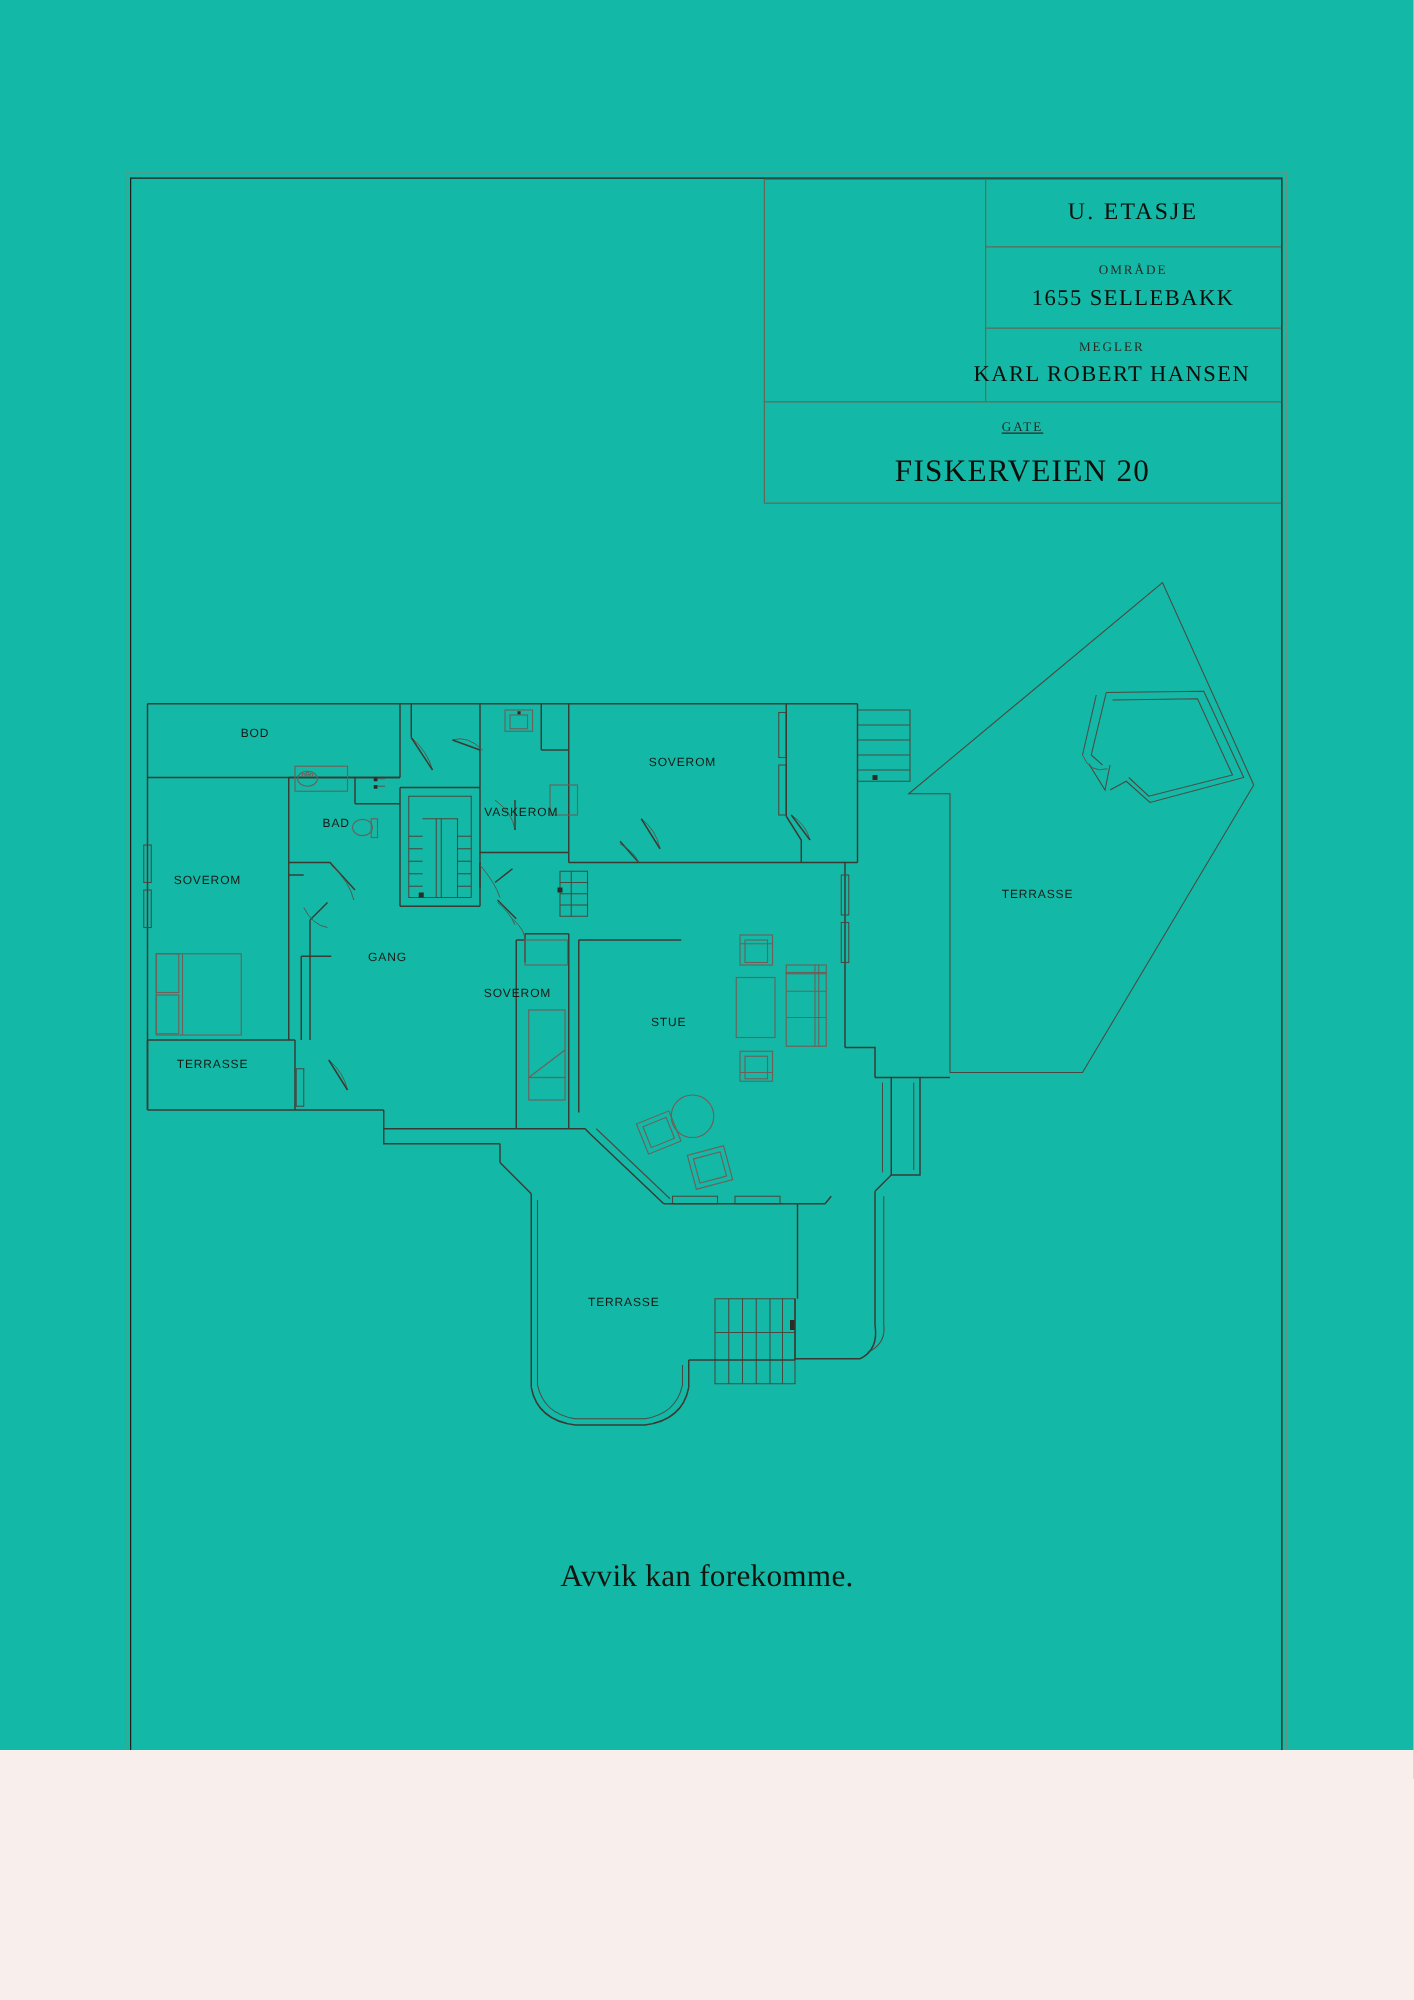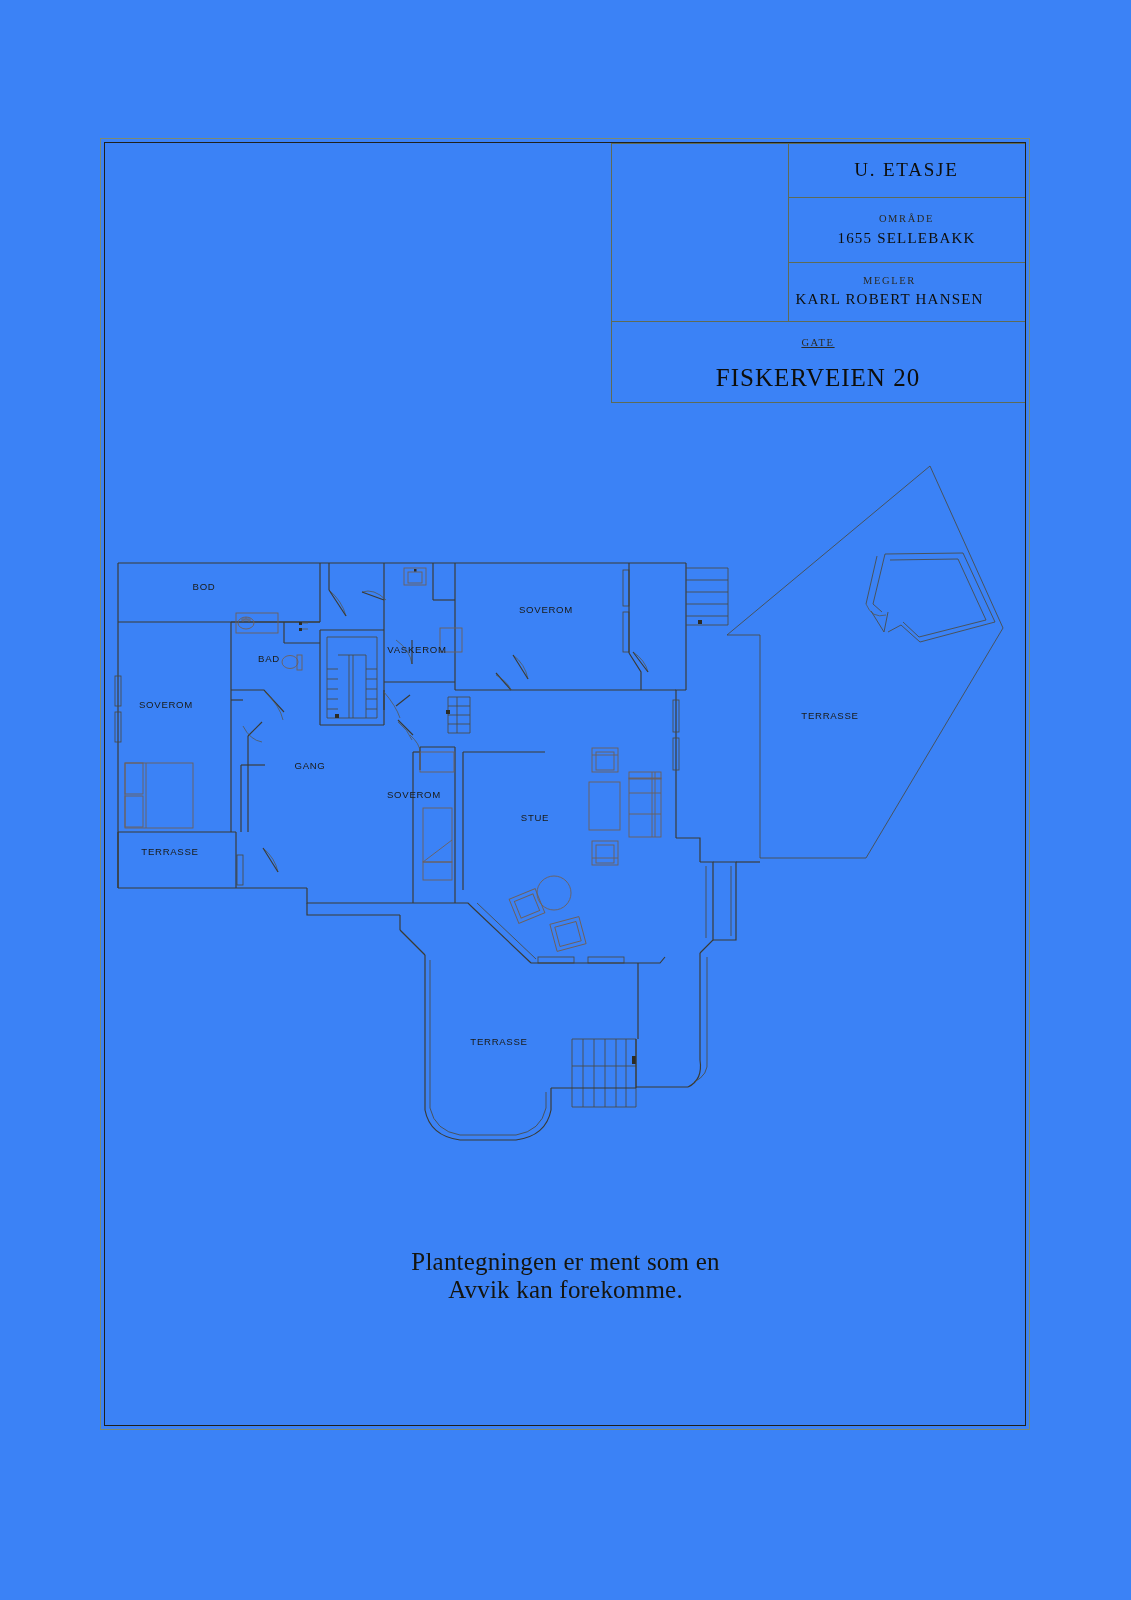--- a/index.html
+++ b/index.html
@@ -13,8 +13,8 @@
   #page {
     position: relative;
     width: 1131px;
-    height: 1600px;
-    background: #3b82f6;
+    height: 1400px;
+    background: #14b8a6;
     overflow: hidden;
   }
 

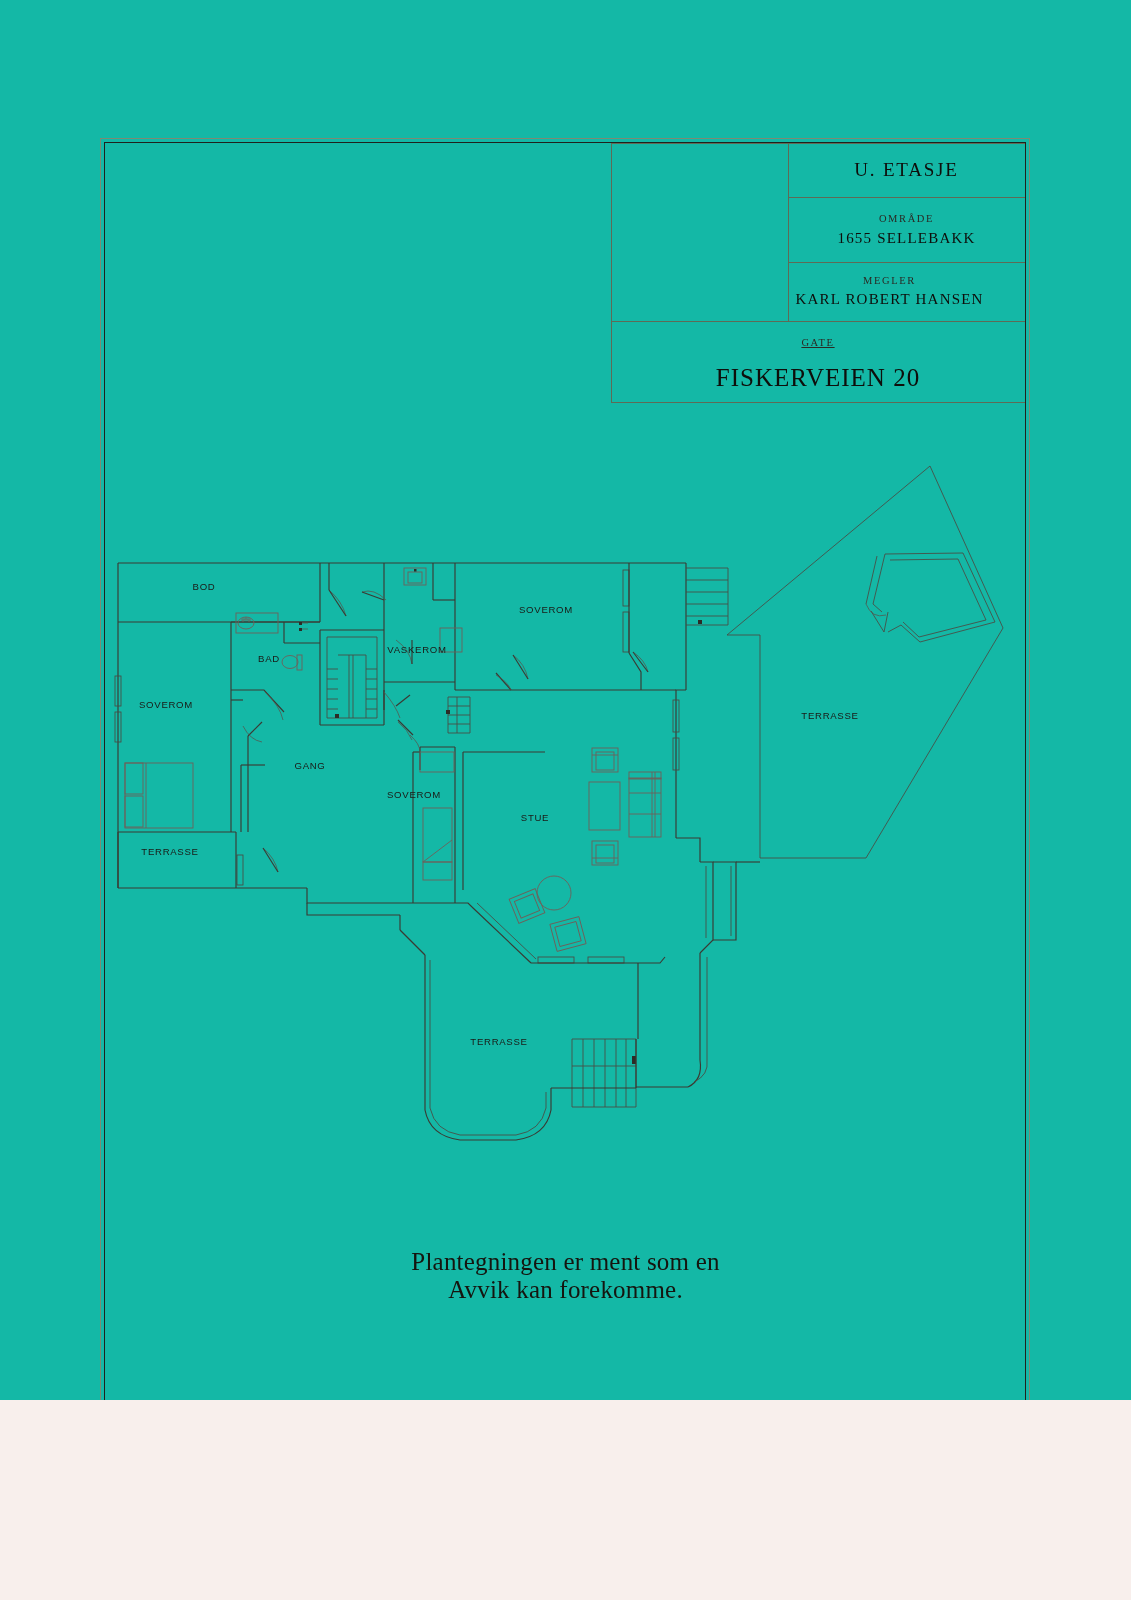--- a/index.html
+++ b/index.html
@@ -76,7 +76,7 @@
     text-transform: uppercase;
   }
   .tb-value-lg {
-    font-size: 15px;
+    font-size: 18px;
     letter-spacing: 1.2px;
     color: #0e0e0b;
   }

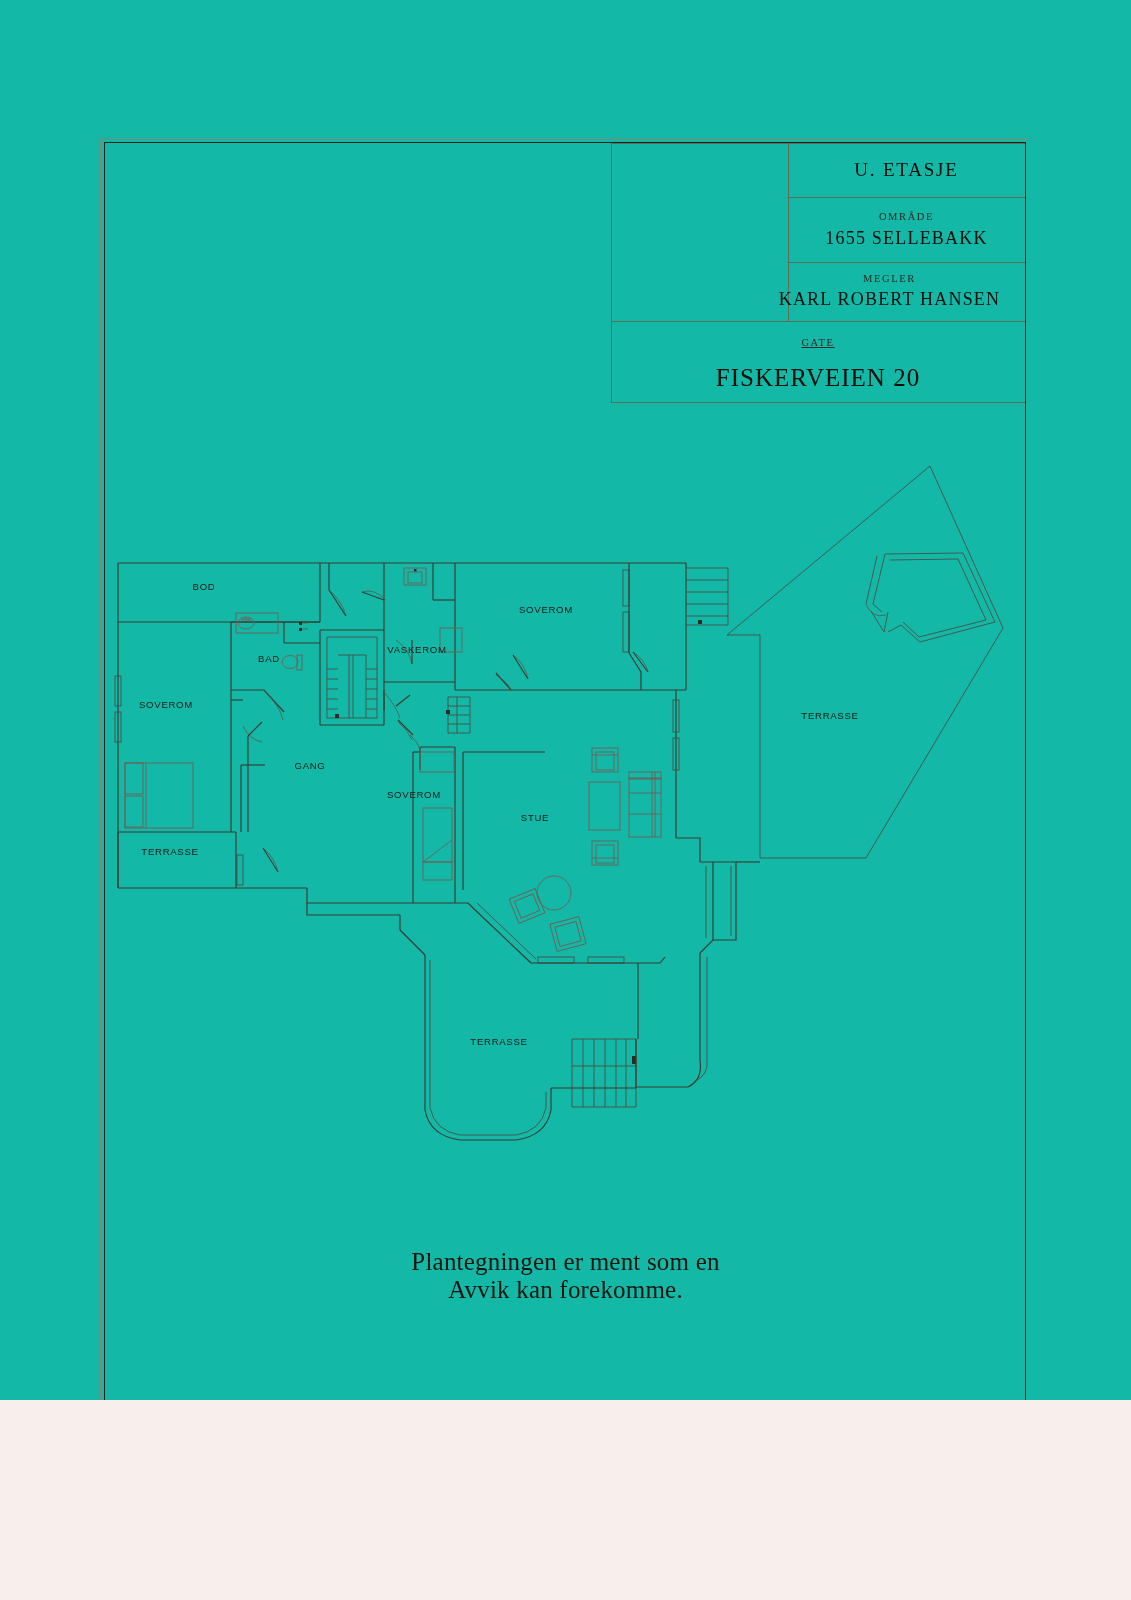--- a/index.html
+++ b/index.html
@@ -463,7 +463,6 @@
   </svg>
 
   <div class="disclaimer">
-    <div>Plantegningen er ment som en</div>
     <div>Avvik kan forekomme.</div>
   </div>
 

